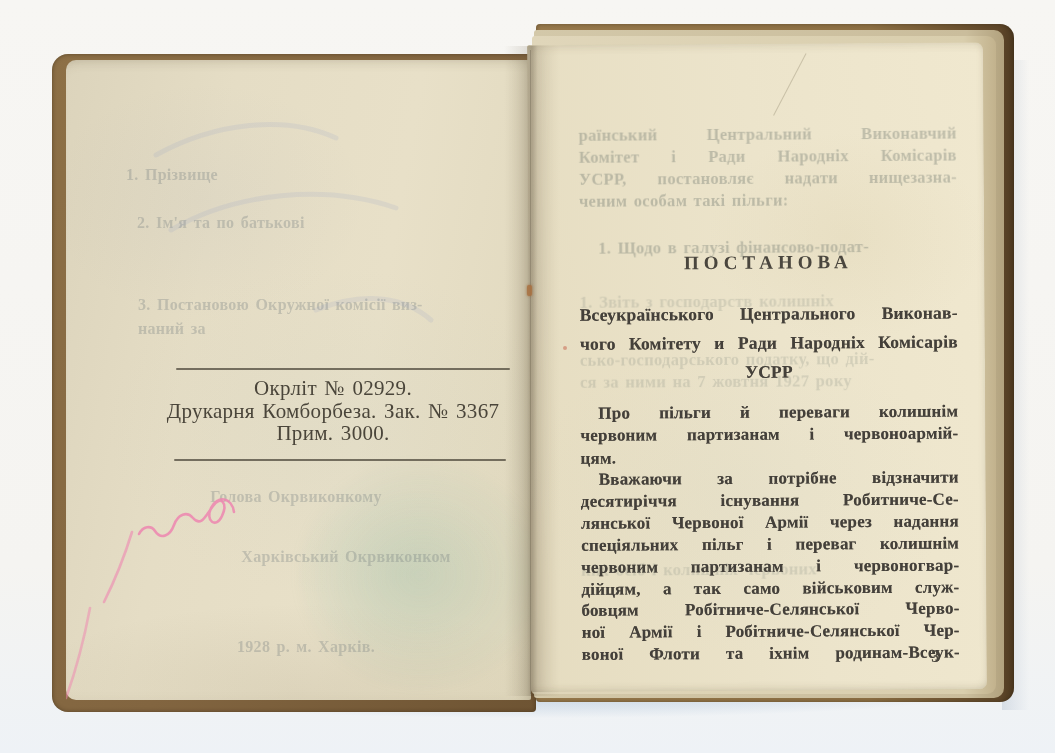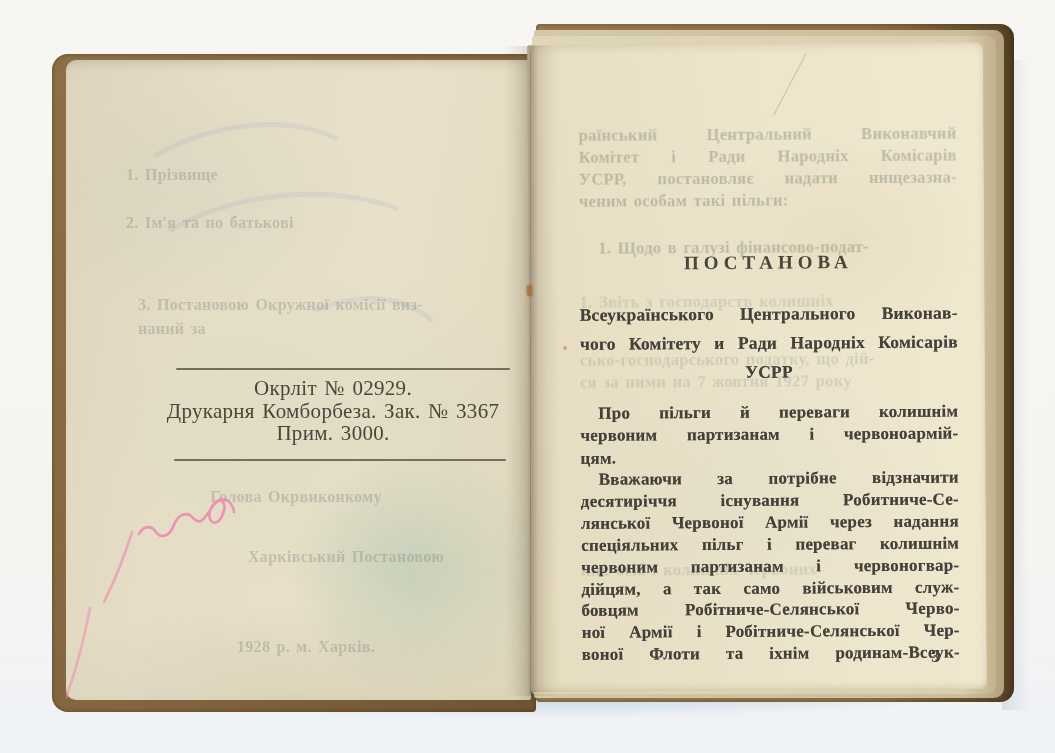--- a/index.html
+++ b/index.html
@@ -69,7 +69,7 @@
   .rm0{top:248px;} .rm1{top:306px;} .rm2{top:328px;} .rm3{top:516px;}
   .g-left{color:rgba(108,118,122,.30);font-weight:700;filter:blur(.6px);font-size:16px;margin-top:20px;}
   .lg0{left:60px;top:86px;width:300px;}
-  .lg1{left:60px;top:134px;width:320px;}
+  .lg1{left:71px;top:134px;width:320px;}
   .lg2{left:72px;top:216px;width:340px;}
   .lg3{left:72px;top:240px;width:200px;}
   .lg4{left:80px;top:408px;width:300px;text-align:center;}

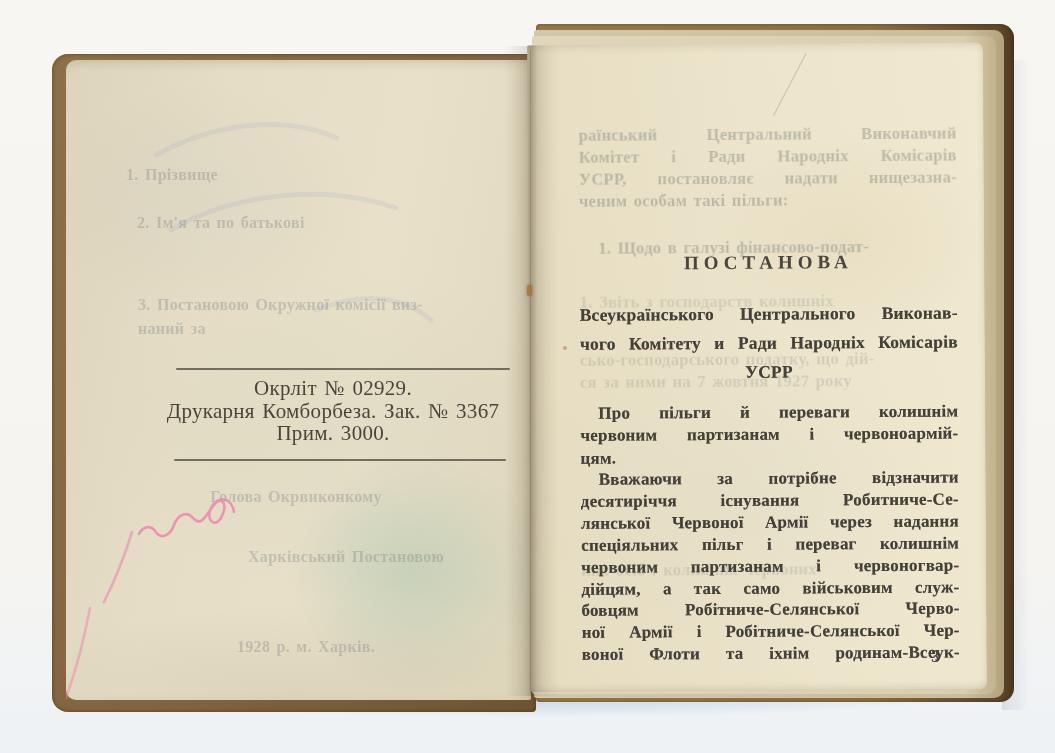--- a/index.html
+++ b/index.html
@@ -108,7 +108,7 @@
     <div class="ghost g-left lg2">3. Постановою Окружної комісії виз-</div>
     <div class="ghost g-left lg3">наний за</div>
     <div class="ghost g-left lg4">Голова Окрвиконкому</div>
-    <div class="ghost g-left lg5">Харківський Постановою</div>
+    <div class="ghost g-left lg5">Харківський Окрвиконком</div>
     <div class="ghost g-left lg6">1928 р. м. Харків.</div>
 
     <div class="imprint-rule rule-top"></div>

